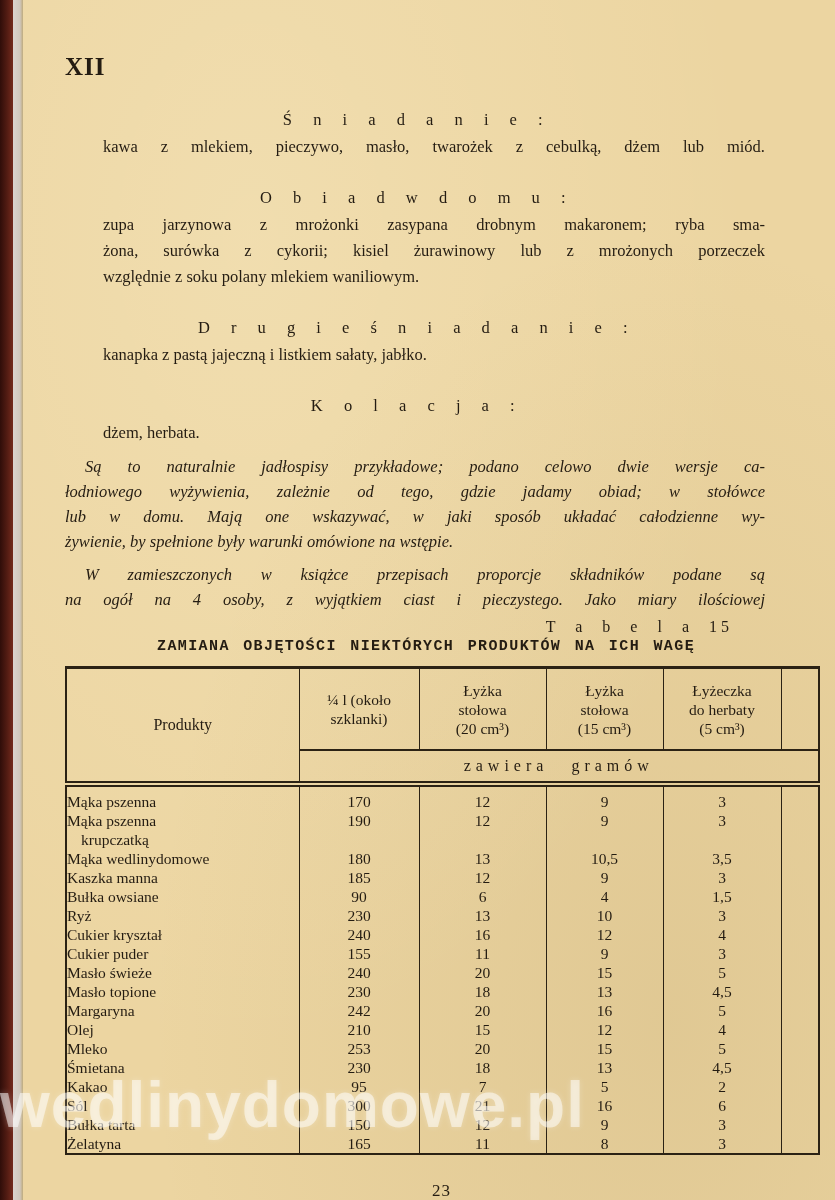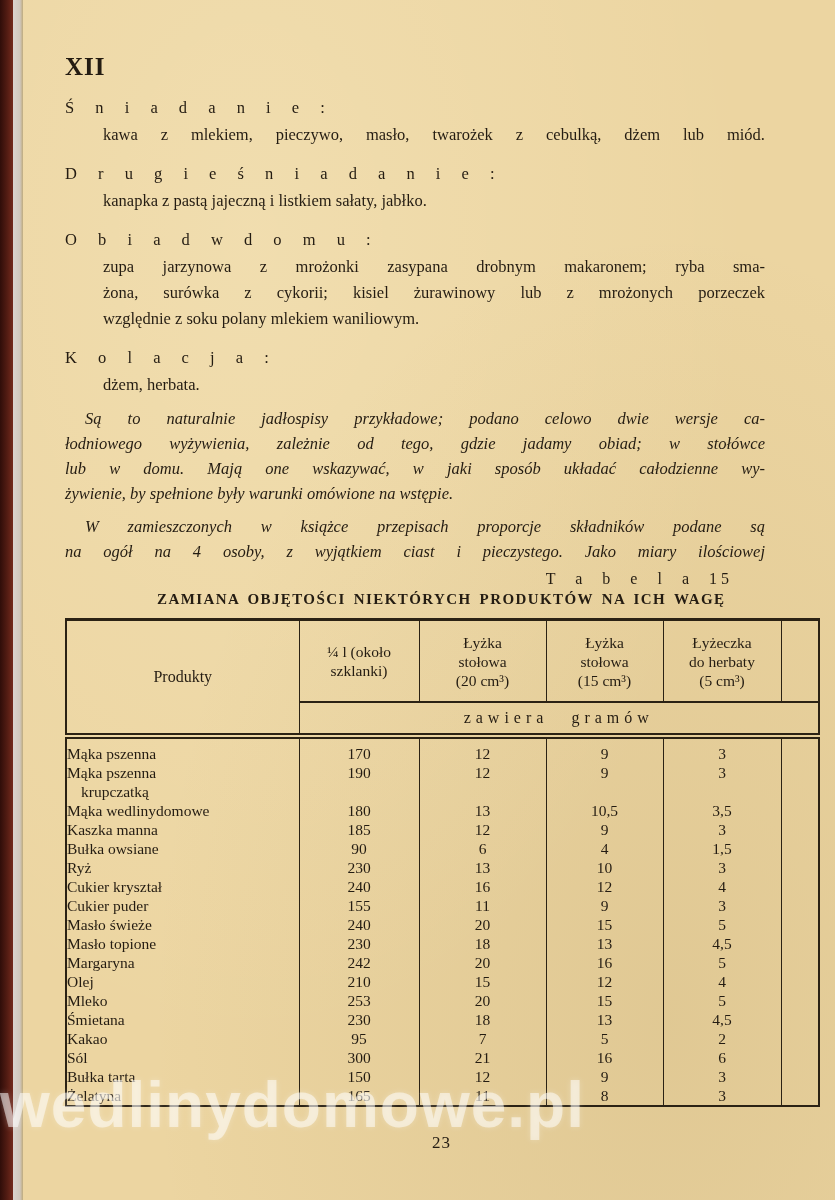--- a/index.html
+++ b/index.html
@@ -20,7 +20,7 @@
     padding:46px 40px 0 42px;box-sizing:border-box;}
   .chapter{font-size:25px;font-weight:bold;line-height:30px;margin:6px 0 0 0;letter-spacing:1px;}
   .textblock{padding-right:30px;}
-  .mheading{margin-top:16px;font-size:16.5px;line-height:20px;letter-spacing:4.5px;word-spacing:8px;}
+  .mheading{margin-top:28px;font-size:16.5px;line-height:20px;letter-spacing:4.5px;word-spacing:8px;text-align:center;}
   .mline,.pline{margin-left:38px;font-size:16.5px;line-height:26px;}
   .pline{margin-left:0;line-height:25px;}
   .pline.indent{text-indent:20px;}

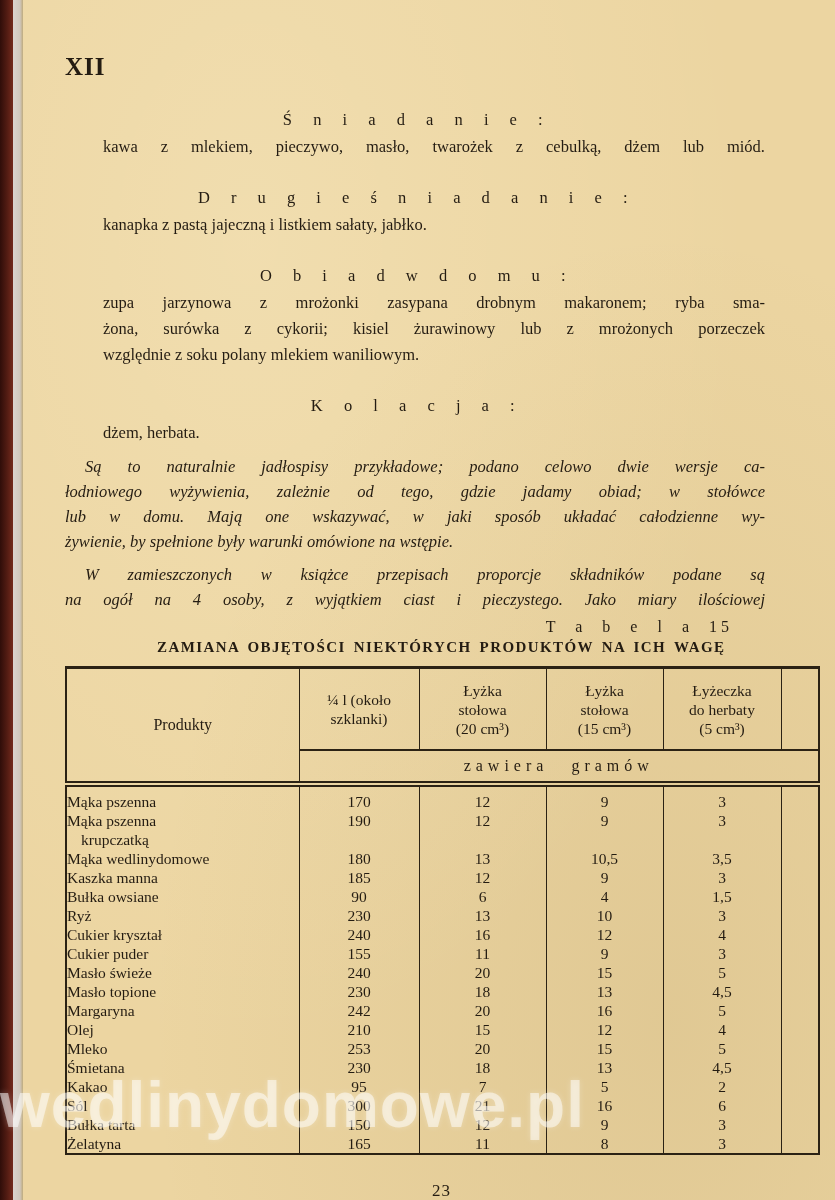--- a/index.html
+++ b/index.html
@@ -68,14 +68,14 @@
         <div class="mline fill">kawa z mlekiem, pieczywo, masło, twarożek z cebulką, dżem lub miód.</div>
       </div>
       <div class="sec">
-        <div class="mheading">D r u g i e   ś n i a d a n i e :</div>
-        <div class="mline">kanapka z pastą jajeczną i listkiem sałaty, jabłko.</div>
-      </div>
-      <div class="sec">
         <div class="mheading">O b i a d   w   d o m u :</div>
         <div class="mline fill">zupa jarzynowa z mrożonki zasypana drobnym makaronem; ryba sma-</div>
         <div class="mline fill">żona, surówka z cykorii; kisiel żurawinowy lub z mrożonych porzeczek</div>
         <div class="mline">względnie z soku polany mlekiem waniliowym.</div>
+      </div>
+      <div class="sec">
+        <div class="mheading">D r u g i e   ś n i a d a n i e :</div>
+        <div class="mline">kanapka z pastą jajeczną i listkiem sałaty, jabłko.</div>
       </div>
       <div class="sec">
         <div class="mheading">K o l a c j a :</div>

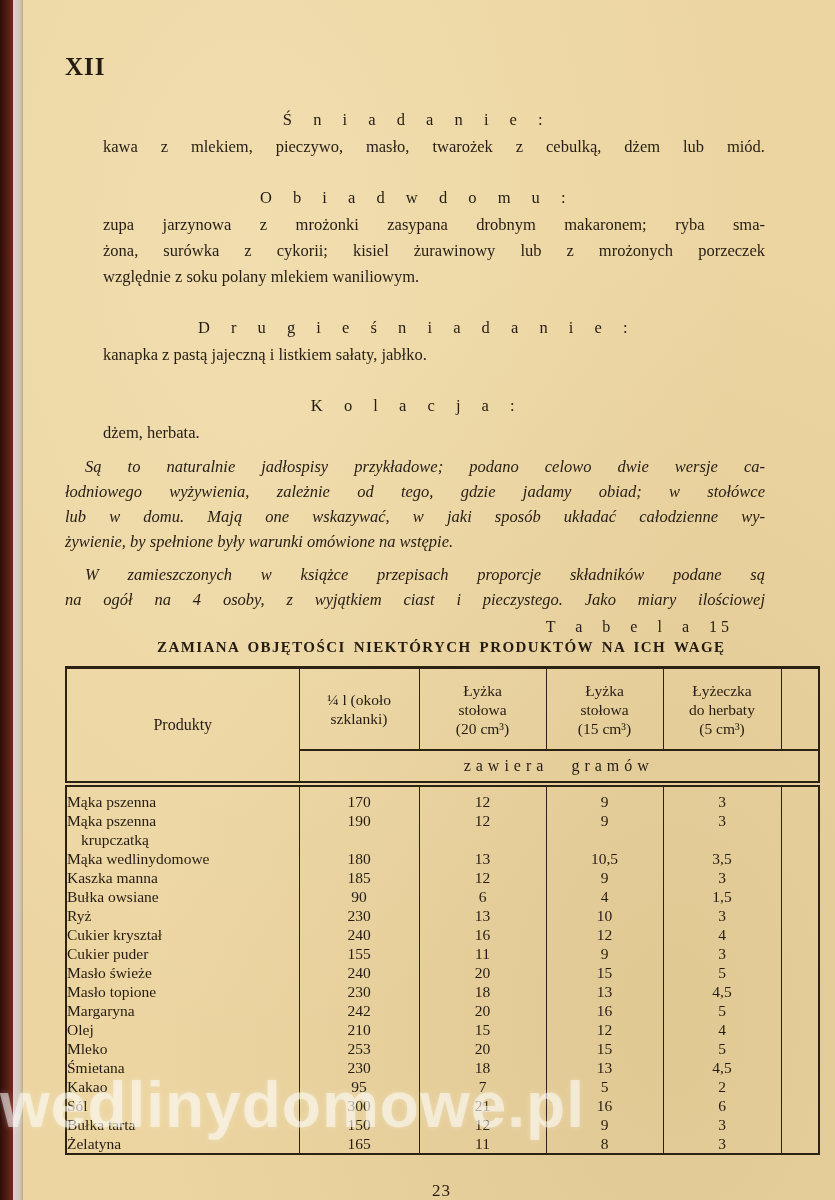--- a/index.html
+++ b/index.html
@@ -32,7 +32,7 @@
   .tabela-label{margin-top:6px;text-align:right;padding-right:62px;font-size:16px;
     letter-spacing:4px;word-spacing:8px;line-height:18px;}
   .tabela-caption{margin-top:2px;margin-left:92px;font-size:15px;font-weight:bold;
-    letter-spacing:1.4px;word-spacing:3px;line-height:18px;}
+    letter-spacing:1.4px;word-spacing:3px;line-height:18px;font-family:Liberation Mono, monospace;}
   table.conv{margin-top:10px;border-collapse:collapse;table-layout:fixed;width:753px;
     border:2.5px solid #2b2214;border-top-width:3px;}
   table.conv th,table.conv td{border-left:1.5px solid #2b2214;font-weight:normal;

